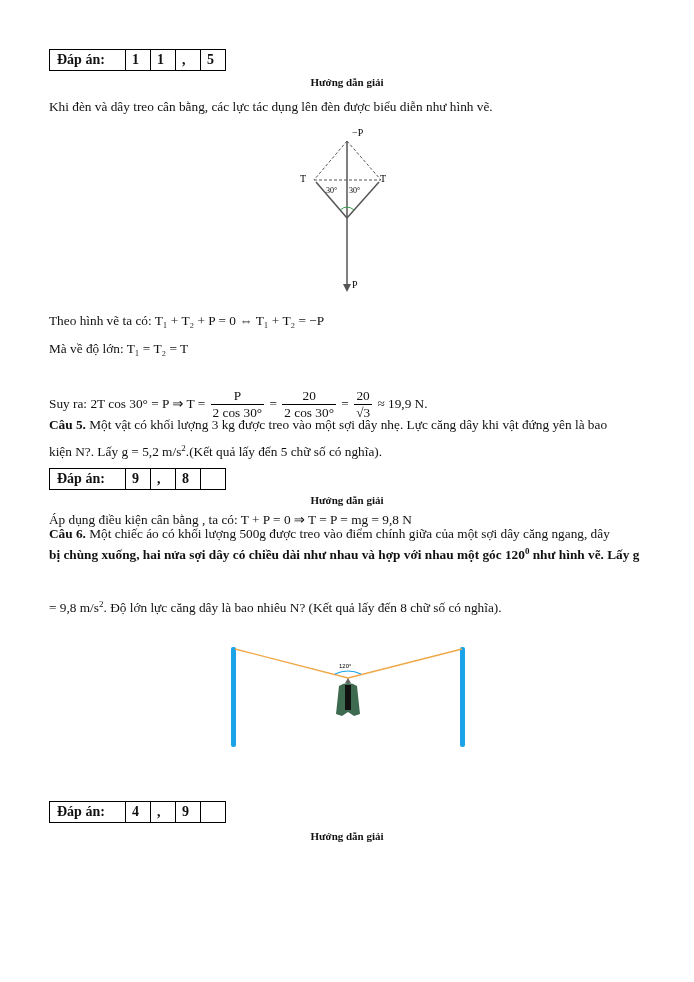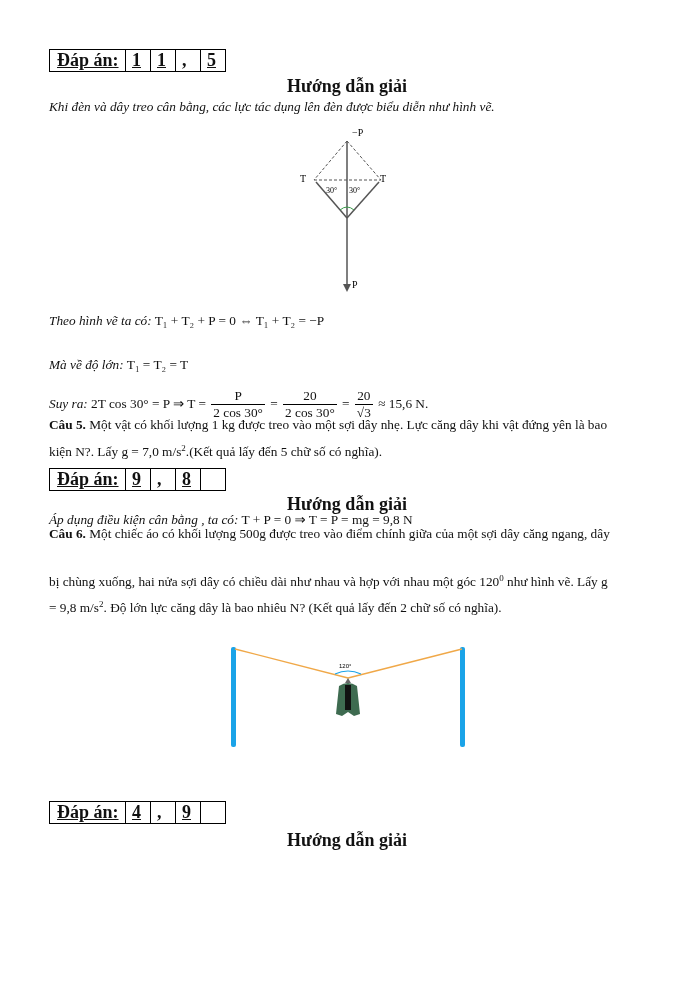--- a/index.html
+++ b/index.html
@@ -5,7 +5,7 @@
   html,body{margin:0;padding:0;background:#fff;}
   body{width:694px;height:982px;position:relative;font-family:"Liberation Serif",serif;color:#111;font-size:13.3px;overflow:hidden;}
   .abs{position:absolute;}
-  .ans{position:absolute;border-collapse:collapse;font-weight:bold;font-size:18px;text-decoration:underline;}
+  .ans{position:absolute;border-collapse:collapse;font-weight:bold;font-size:14px;}
   .ans td{border:1px solid #000;height:20px;padding:0 6px;}
   .ans td.lbl{width:62px;padding-left:7px;}
   .ans td.c{width:12px;}

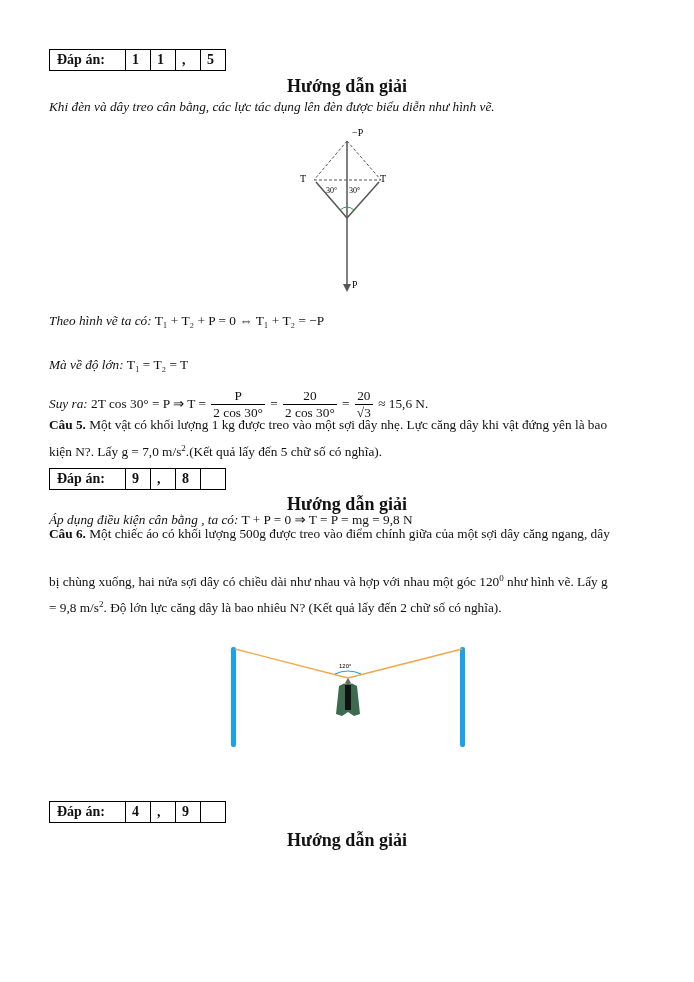--- a/index.html
+++ b/index.html
@@ -9,7 +9,7 @@
   .ans td{border:1px solid #000;height:20px;padding:0 6px;}
   .ans td.lbl{width:62px;padding-left:7px;}
   .ans td.c{width:12px;}
-  .heading{position:absolute;width:694px;left:0;text-align:center;font-weight:bold;font-size:18px;}
+  .heading{position:absolute;width:694px;left:0;text-align:center;font-weight:bold;font-size:11px;}
   .line{position:absolute;left:49px;white-space:nowrap;}
   .it{font-style:italic;}
   .b{font-weight:bold;}

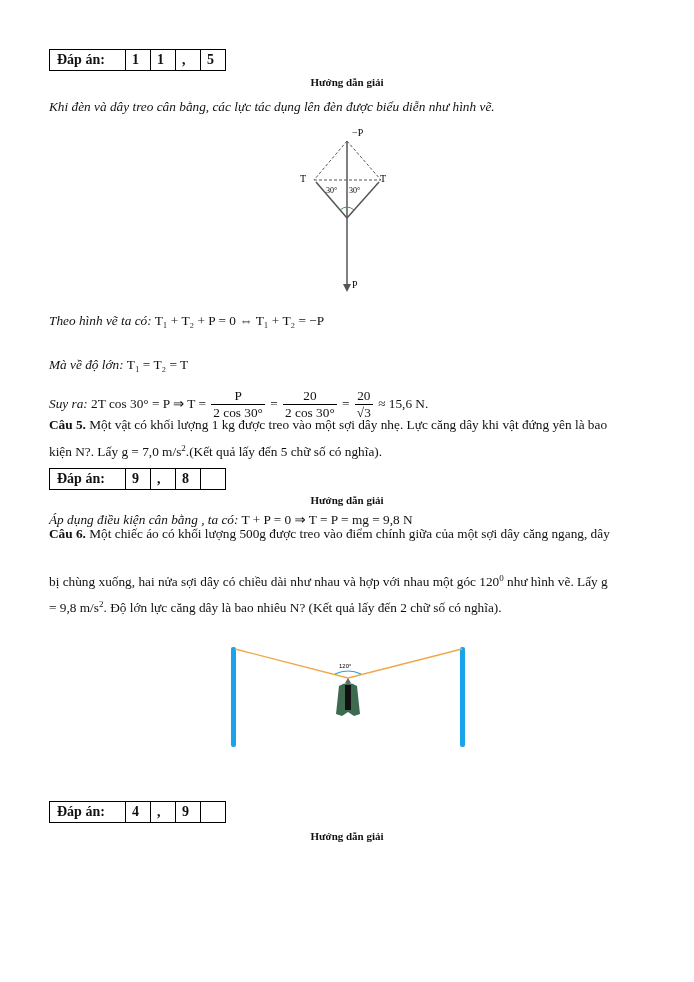--- a/index.html
+++ b/index.html
@@ -11,7 +11,7 @@
   .ans td.c{width:12px;}
   .heading{position:absolute;width:694px;left:0;text-align:center;font-weight:bold;font-size:11px;}
   .line{position:absolute;left:49px;white-space:nowrap;}
-  .it{font-style:italic;}
+  .it{}
   .b{font-weight:bold;}
   .frac{display:inline-block;vertical-align:middle;text-align:center;margin:0 2px;}
   .frac .n{display:block;border-bottom:1px solid #000;padding:0 2px;}

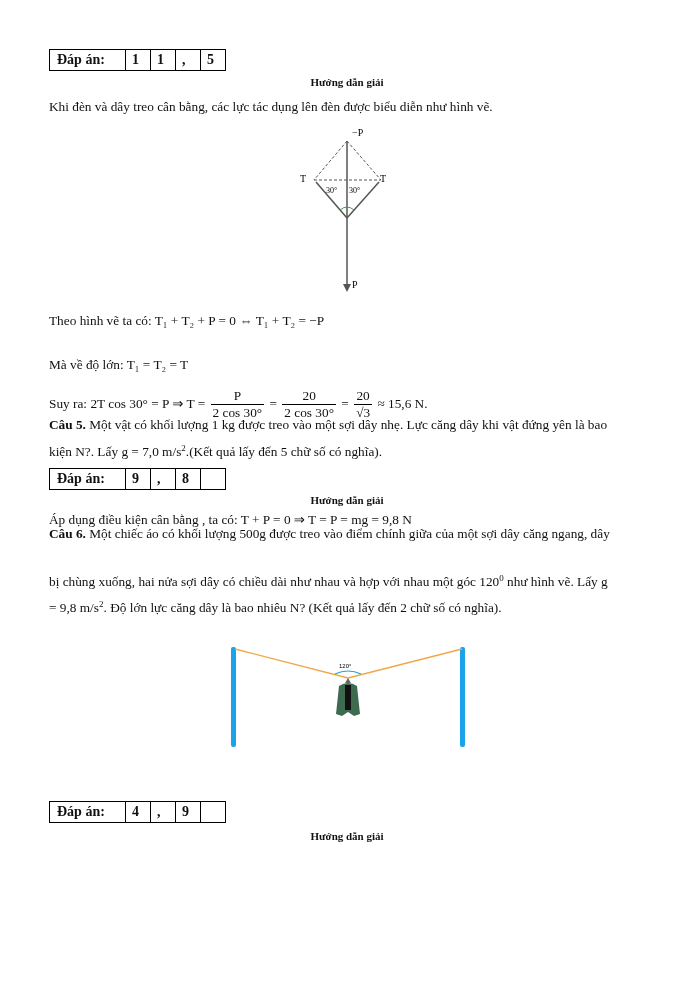--- a/index.html
+++ b/index.html
@@ -61,7 +61,7 @@
   <span>T₁ + T₂ + P = 0 ⇔ T₁ + T₂ = −P</span>
 </div>
 
-<div class="line" style="top:357px;">
+<div class="line" style="top:341px;">
   <span class="it">Mà về độ lớn:</span>
   <span>T₁ = T₂ = T</span>
 </div>

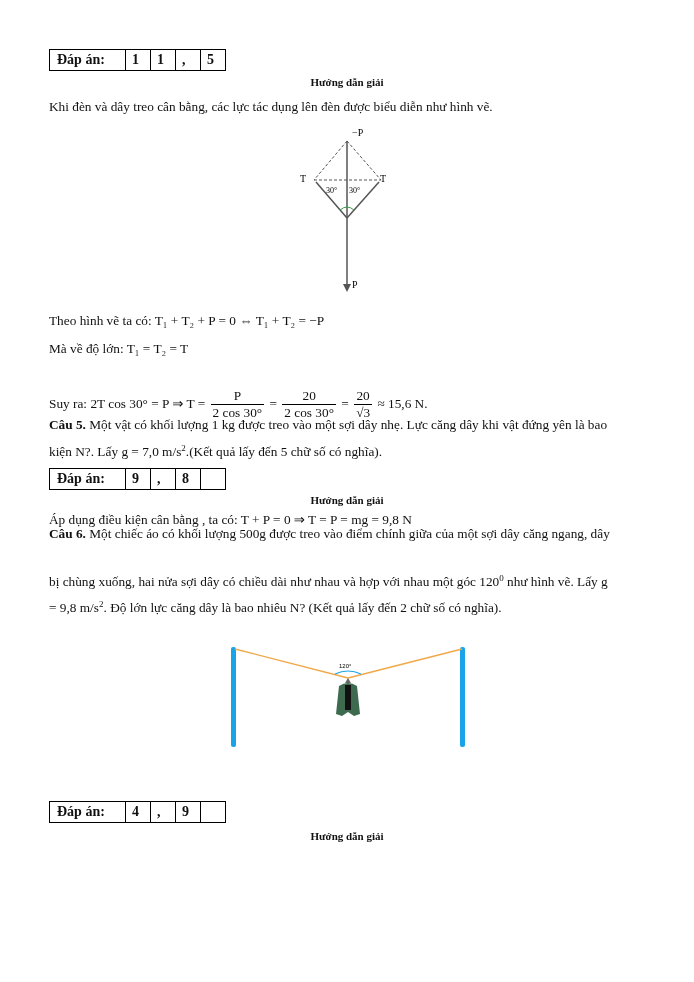--- a/index.html
+++ b/index.html
@@ -74,7 +74,7 @@
   <span class="frac"><span class="n">20</span><span class="d">2 cos 30°</span></span>
   <span>=</span>
   <span class="frac"><span class="n">20</span><span class="d">√3</span></span>
-  <span>≈ 15,6 N.</span>
+  <span>≈ 19,9 N.</span>
 </div>
 
 <div class="line" style="top:417px;">

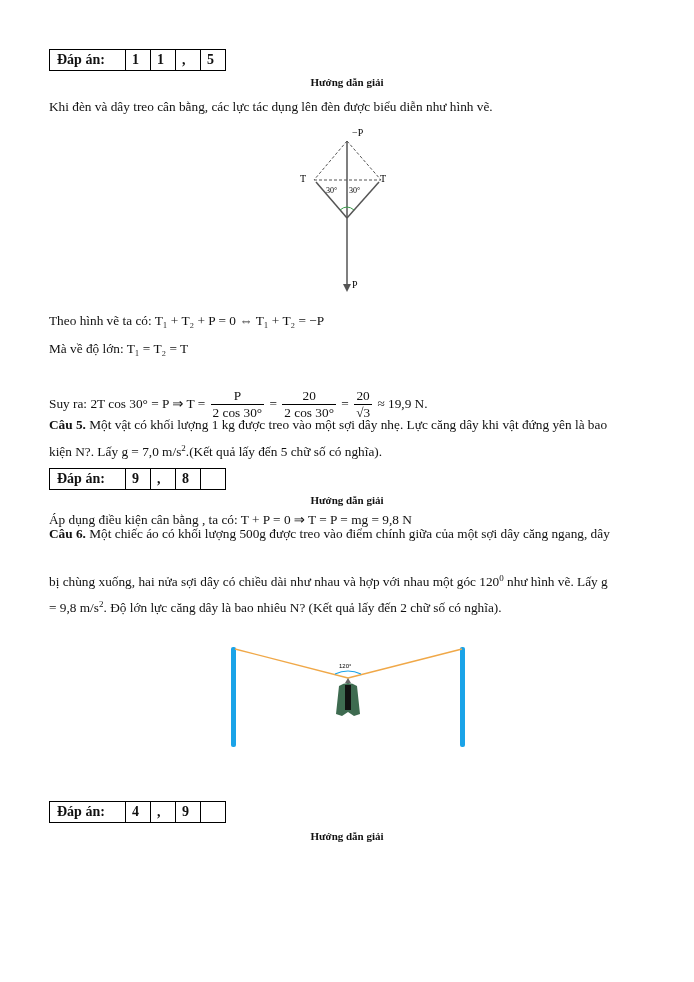--- a/index.html
+++ b/index.html
@@ -79,7 +79,7 @@
 
 <div class="line" style="top:417px;">
   <span class="b">Câu 5.</span>
-  <span>Một vật có khối lượng 1 kg được treo vào một sợi dây nhẹ. Lực căng dây khi vật đứng yên là bao</span>
+  <span>Một vật có khối lượng 3 kg được treo vào một sợi dây nhẹ. Lực căng dây khi vật đứng yên là bao</span>
 </div>
 <div class="line" style="top:443px;">
   <span>kiện N?. Lấy </span><span>g = 7,0 m/s</span><sup>2</sup><span>.(Kết quả lấy đến 5 chữ số có nghĩa).</span>

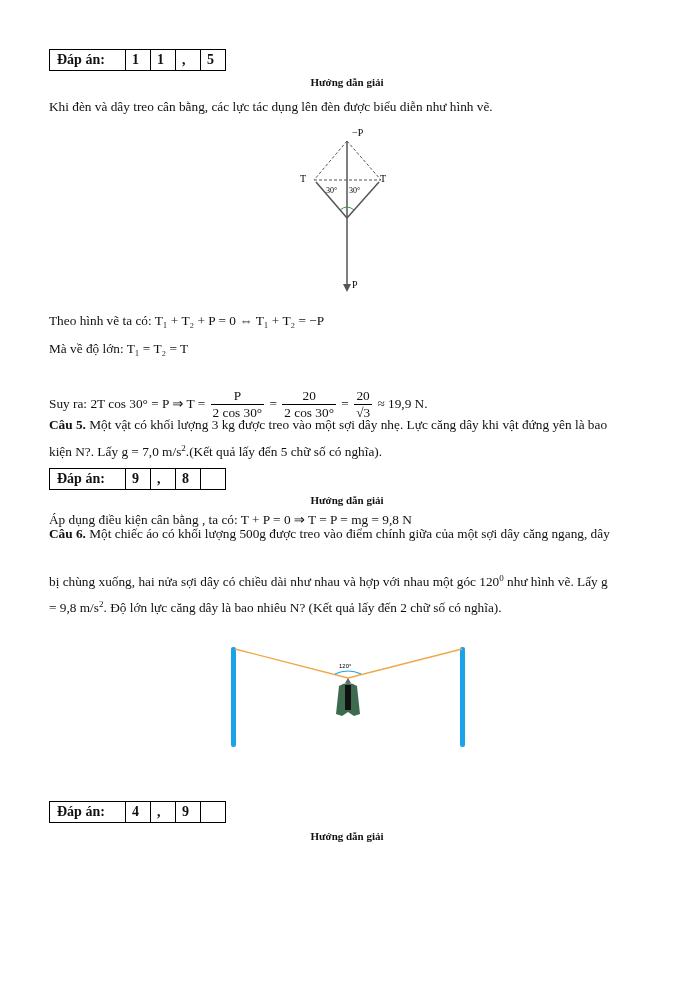--- a/index.html
+++ b/index.html
@@ -82,7 +82,7 @@
   <span>Một vật có khối lượng 3 kg được treo vào một sợi dây nhẹ. Lực căng dây khi vật đứng yên là bao</span>
 </div>
 <div class="line" style="top:443px;">
-  <span>kiện N?. Lấy </span><span>g = 7,0 m/s</span><sup>2</sup><span>.(Kết quả lấy đến 5 chữ số có nghĩa).</span>
+  <span>kiện N?. Lấy </span><span>g = 5,2 m/s</span><sup>2</sup><span>.(Kết quả lấy đến 5 chữ số có nghĩa).</span>
 </div>
 
 <table class="ans" style="left:49px;top:468px;">

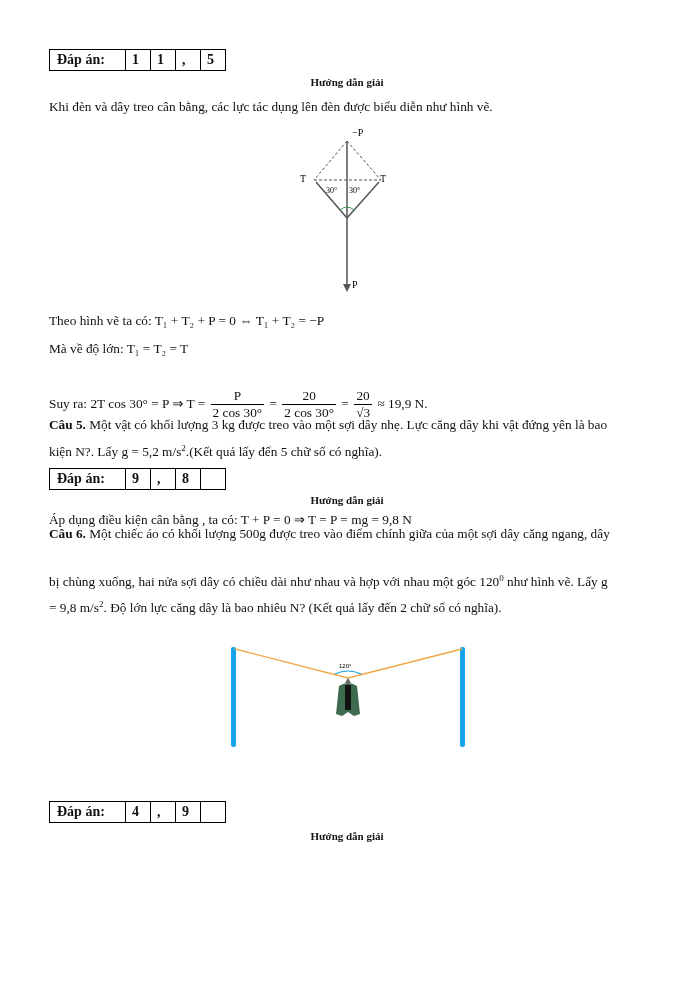--- a/index.html
+++ b/index.html
@@ -108,7 +108,7 @@
   <span class="b">Câu 6.</span>
   <span>Một chiếc áo có khối lượng 500g được treo vào điểm chính giữa của một sợi dây căng ngang, dây</span>
 </div>
-<div class="line" style="top:573px;">
+<div class="line" style="top:546px;font-weight:bold;">
   <span>bị chùng xuống, hai nửa sợi dây có chiều dài như nhau và hợp với nhau một góc 120</span><sup>0</sup><span> như hình vẽ. Lấy g</span>
 </div>
 <div class="line" style="top:599px;">

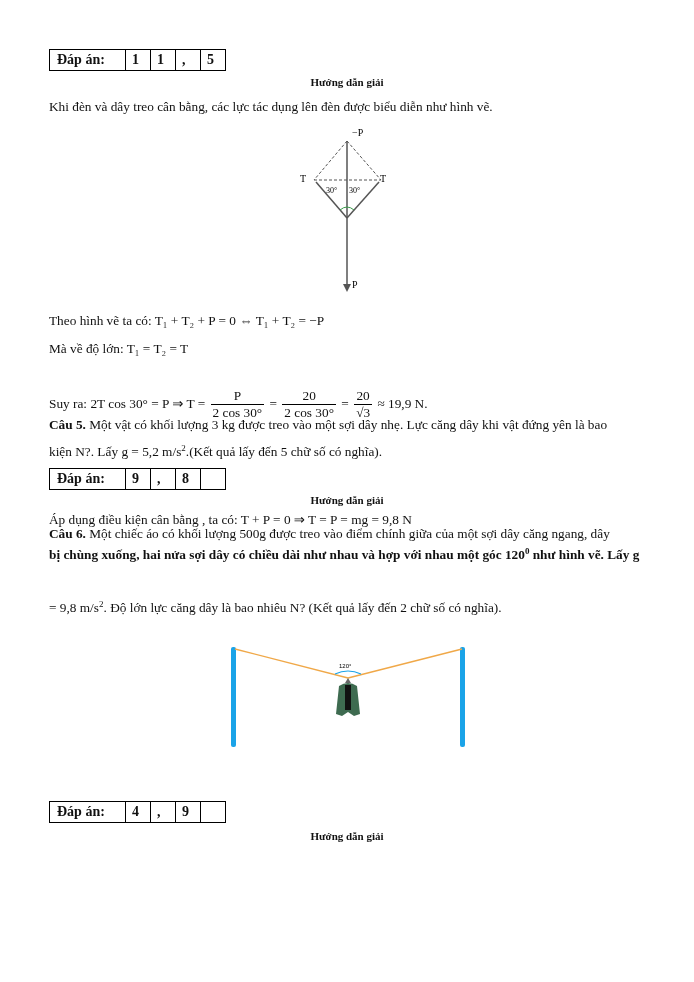--- a/index.html
+++ b/index.html
@@ -112,7 +112,7 @@
   <span>bị chùng xuống, hai nửa sợi dây có chiều dài như nhau và hợp với nhau một góc 120</span><sup>0</sup><span> như hình vẽ. Lấy g</span>
 </div>
 <div class="line" style="top:599px;">
-  <span>= 9,8 m/s</span><sup>2</sup><span>. Độ lớn lực căng dây là bao nhiêu N? (Kết quả lấy đến 2 chữ số có nghĩa).</span>
+  <span>= 9,8 m/s</span><sup>2</sup><span>. Độ lớn lực căng dây là bao nhiêu N? (Kết quả lấy đến 8 chữ số có nghĩa).</span>
 </div>
 
 <svg class="abs" style="left:226px;top:640px;" width="246" height="108">

